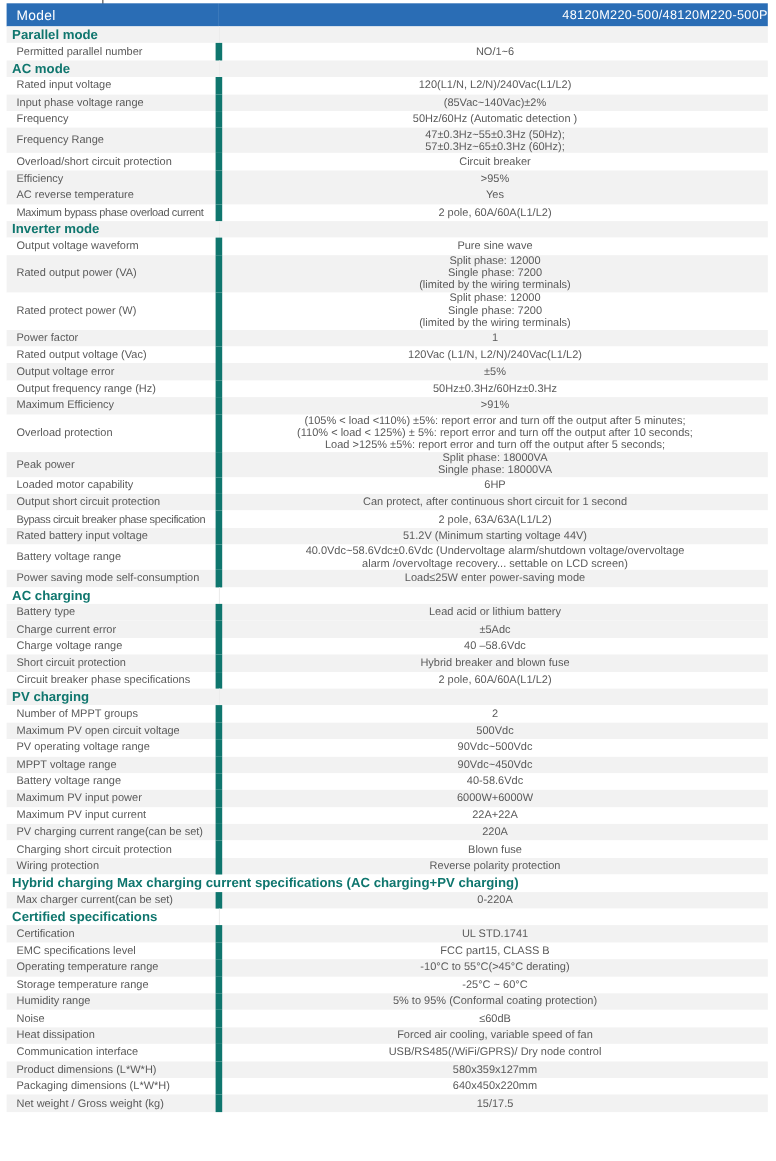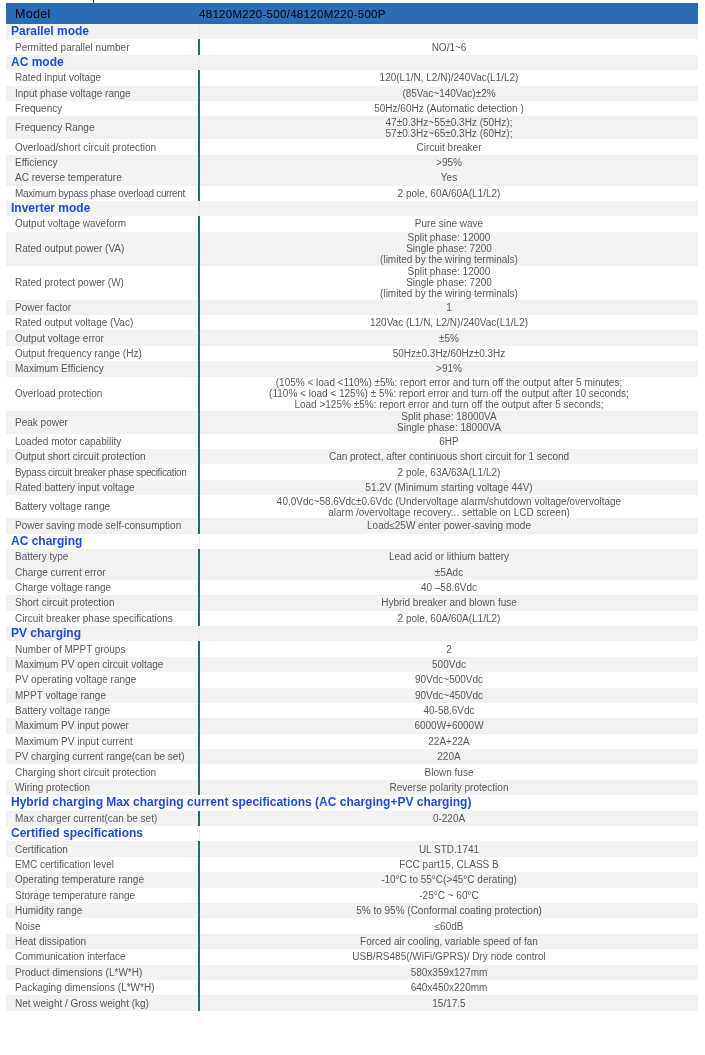--- a/index.html
+++ b/index.html
@@ -10,7 +10,7 @@
   table.spec col.c1 { width: 193px; }
   table.spec col.c2 { width: 499px; }
   thead tr { height: 21px; background: #2a6db5; }
-  thead th { color: #000000; font-weight: normal; font-size: 12.5px; padding: 0 0 0 9px; text-align: left; letter-spacing: 0.3px; }
+  thead th { color: #ffffff; font-weight: normal; font-size: 12.5px; padding: 0 0 0 9px; text-align: left; letter-spacing: 0.3px; }
   thead th.val { text-align: left; padding: 0; font-size: 11.5px; }
   tbody td { font-size: 10px; line-height: 11px; padding: 0 0 0 9px; color: #5a5a5a; vertical-align: middle; }
   tbody td.v { text-align: center; padding: 0; border-left: 2px solid #0f766e; }

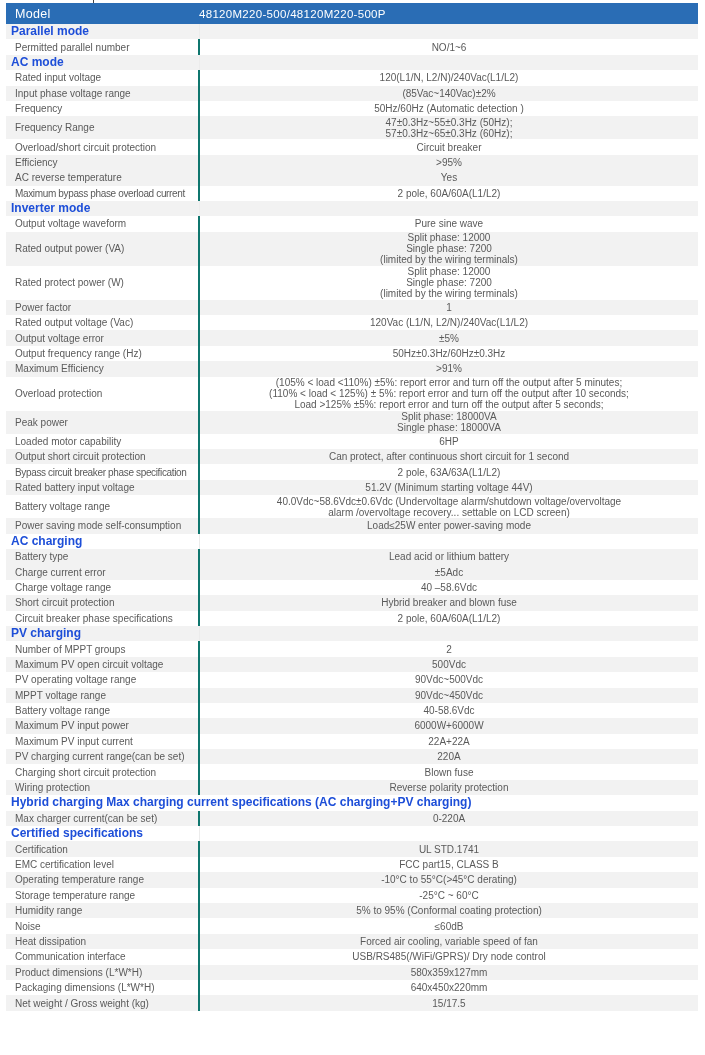--- a/index.html
+++ b/index.html
@@ -11,7 +11,7 @@
   table.spec col.c2 { width: 499px; }
   thead tr { height: 21px; background: #2a6db5; }
   thead th { color: #ffffff; font-weight: normal; font-size: 12.5px; padding: 0 0 0 9px; text-align: left; letter-spacing: 0.3px; }
-  thead th.val { text-align: left; padding: 0; font-size: 11.5px; }
+  thead th.val { text-align: right; padding: 0; font-size: 11.5px; }
   tbody td { font-size: 10px; line-height: 11px; padding: 0 0 0 9px; color: #5a5a5a; vertical-align: middle; }
   tbody td.v { text-align: center; padding: 0; border-left: 2px solid #0f766e; }
   tbody tr.g { background: #f2f2f2; }

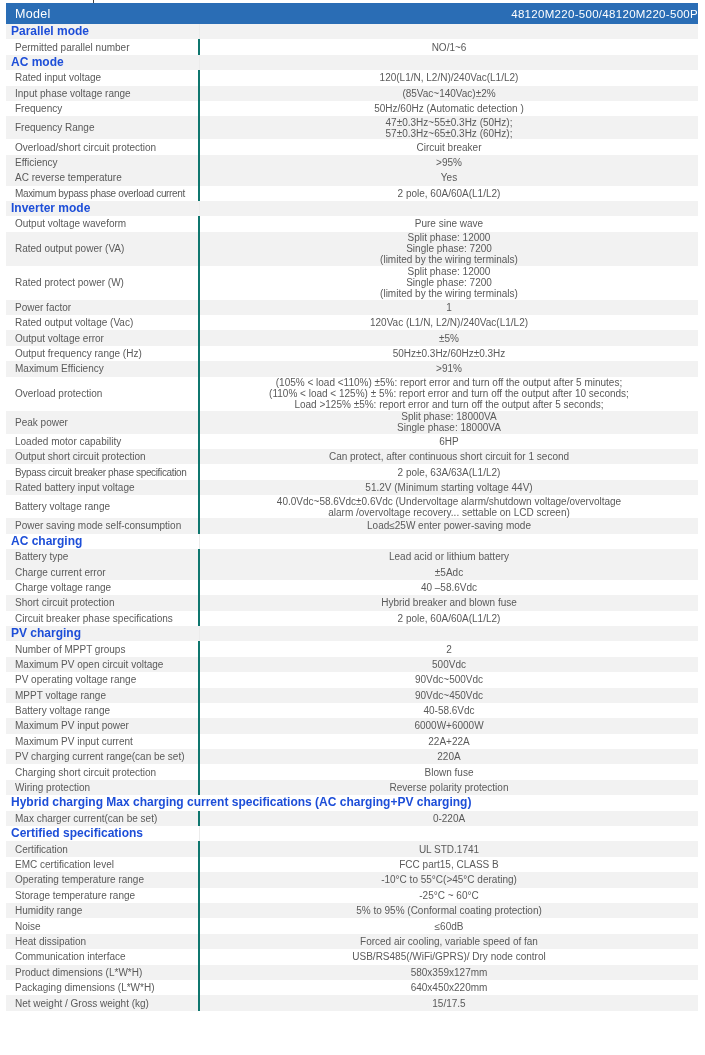--- a/index.html
+++ b/index.html
@@ -19,7 +19,7 @@
   tbody tr.r1 { height: 15.4px; }
   tbody tr.r2 { height: 23px; }
   tbody tr.r3 { height: 34px; }
-  tbody tr.sec td.s { font-weight: bold; font-size: 12px; color: #1d4ed8; padding-left: 5px; white-space: nowrap; overflow: visible; }
+  tbody tr.sec td.s { font-weight: bold; font-size: 12px; color: #0f766e; padding-left: 5px; white-space: nowrap; overflow: visible; }
   tbody tr.sec td.v { border-left: 1px solid #ececec; }
   tbody td .ml { white-space: pre-line; }
   .narrow { letter-spacing: -0.35px; }

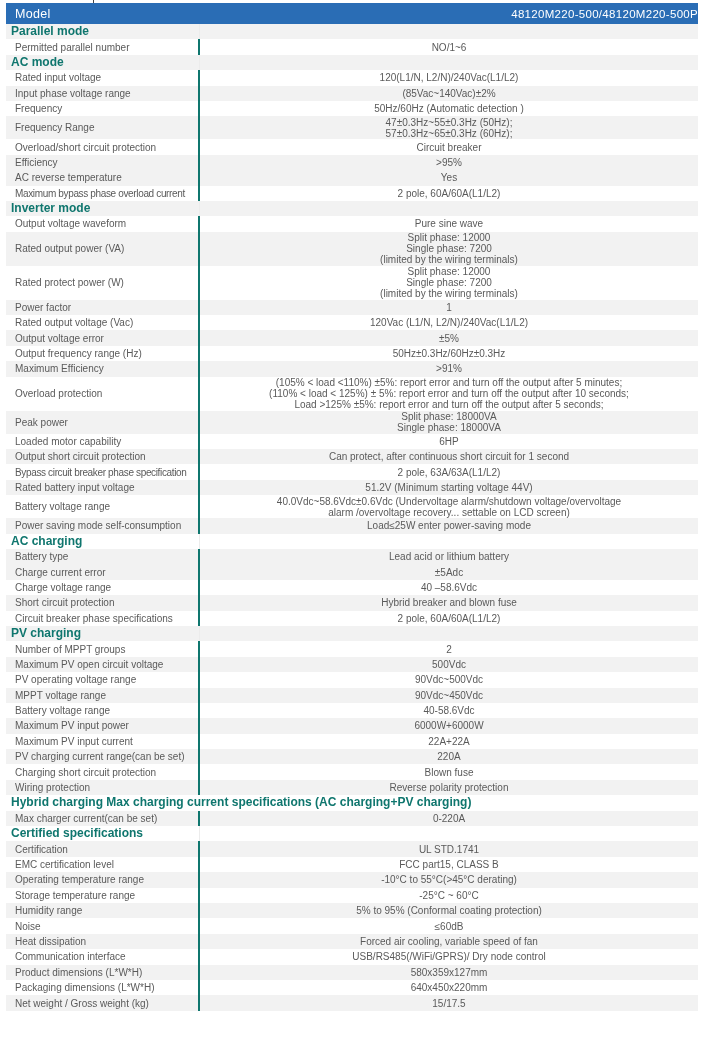--- a/index.html
+++ b/index.html
@@ -13,7 +13,7 @@
   thead th { color: #ffffff; font-weight: normal; font-size: 12.5px; padding: 0 0 0 9px; text-align: left; letter-spacing: 0.3px; }
   thead th.val { text-align: right; padding: 0; font-size: 11.5px; }
   tbody td { font-size: 10px; line-height: 11px; padding: 0 0 0 9px; color: #5a5a5a; vertical-align: middle; }
-  tbody td.v { text-align: center; padding: 0; border-left: 2px solid #0f766e; }
+  tbody td.v { text-align: center; padding: 0; border-left: 6px solid #0f766e; }
   tbody tr.g { background: #f2f2f2; }
   tbody tr.w { background: #ffffff; }
   tbody tr.r1 { height: 15.4px; }

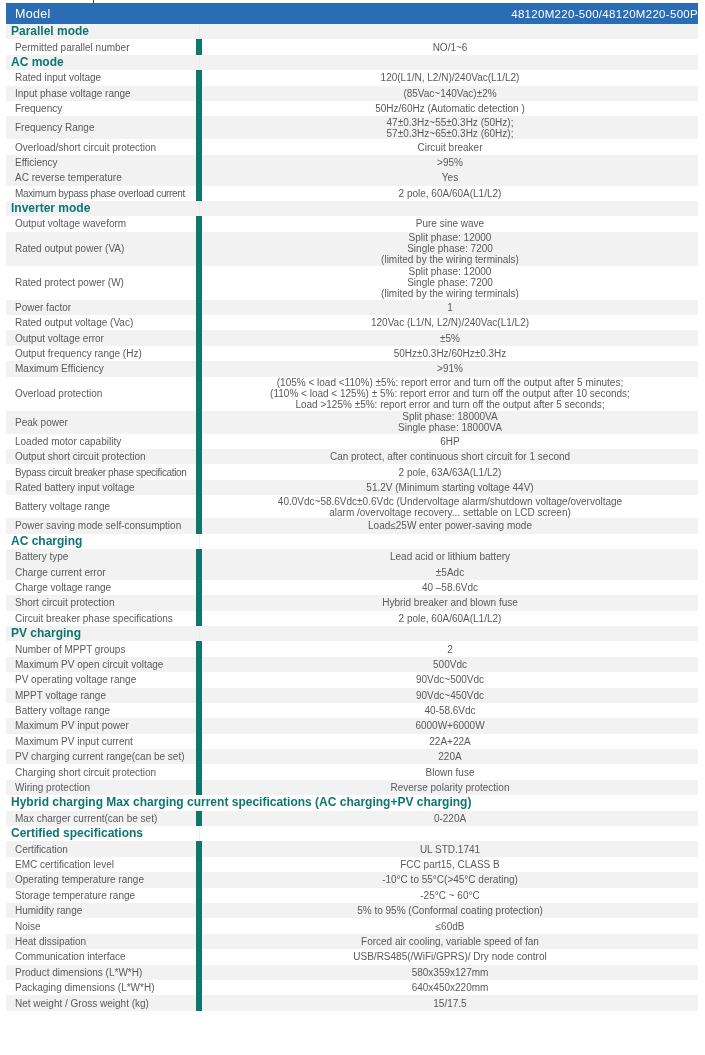--- a/index.html
+++ b/index.html
@@ -246,7 +246,7 @@
         <td class="v"><span class="ml">UL STD.1741</span></td>
       </tr>
       <tr class="w r1">
-        <td>EMC certification level</td>
+        <td>EMC specifications level</td>
         <td class="v"><span class="ml">FCC part15, CLASS B</span></td>
       </tr>
       <tr class="g r1">

